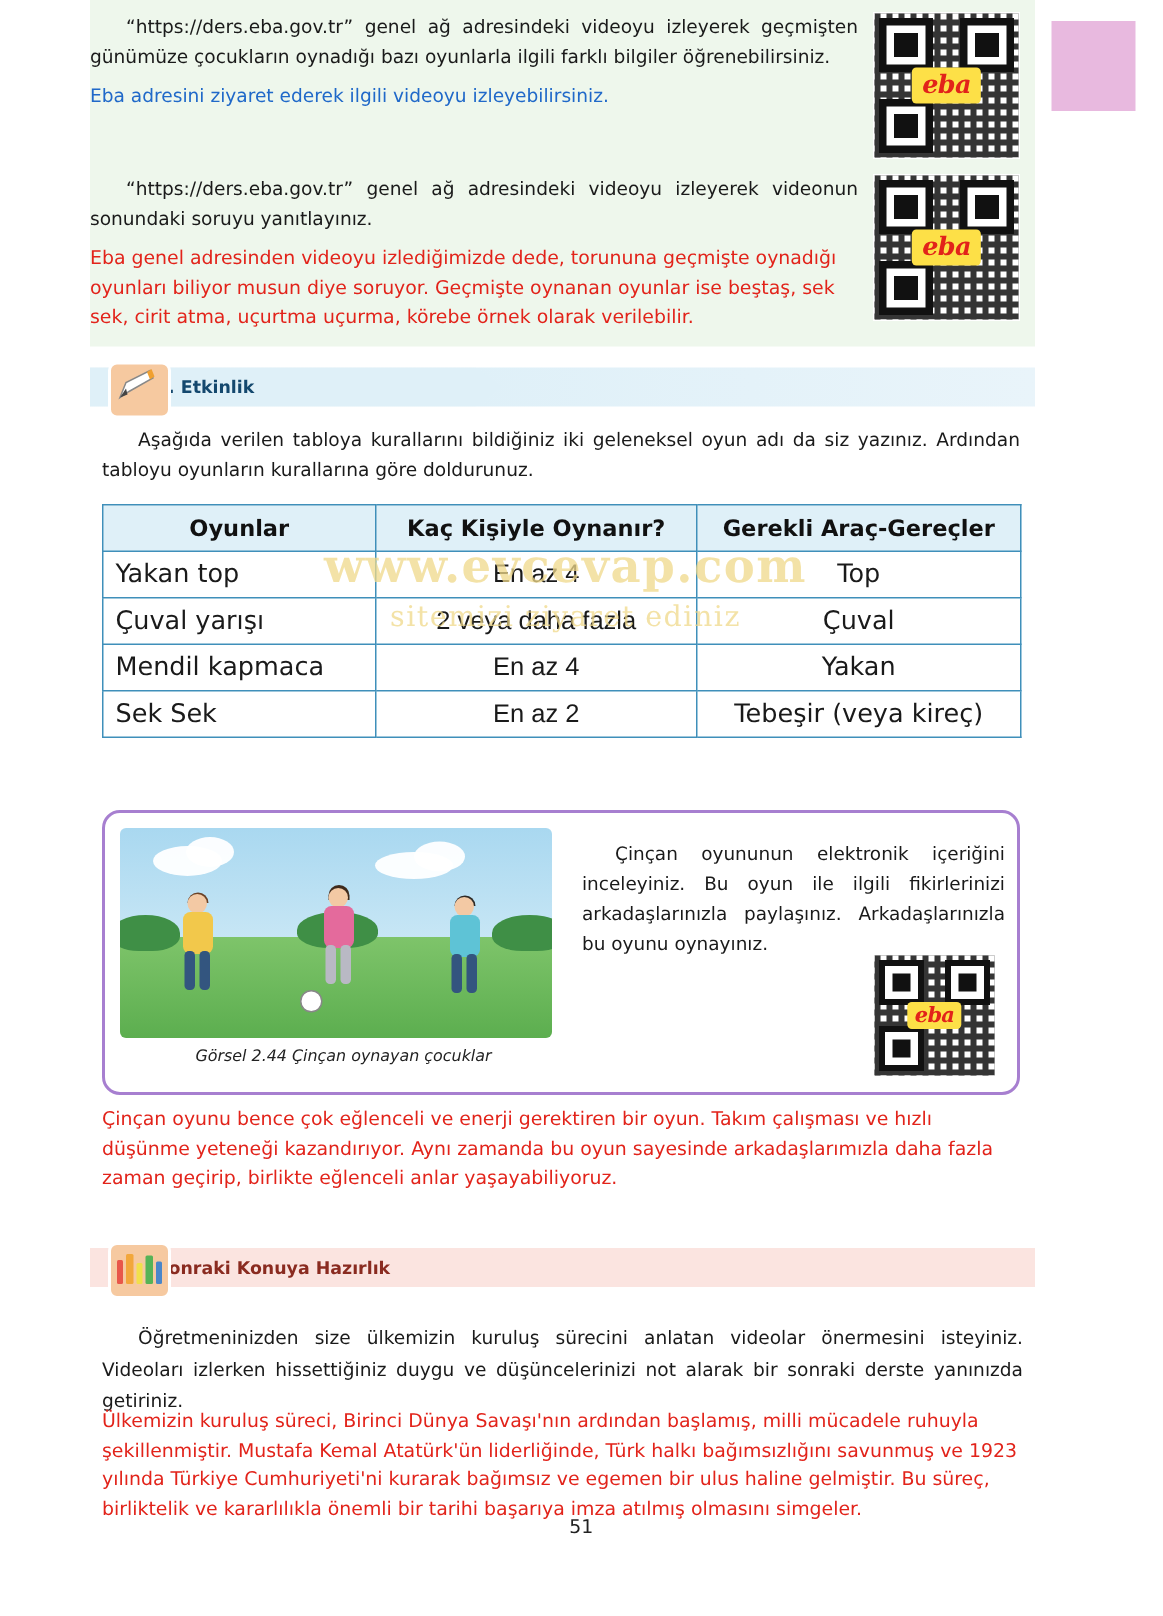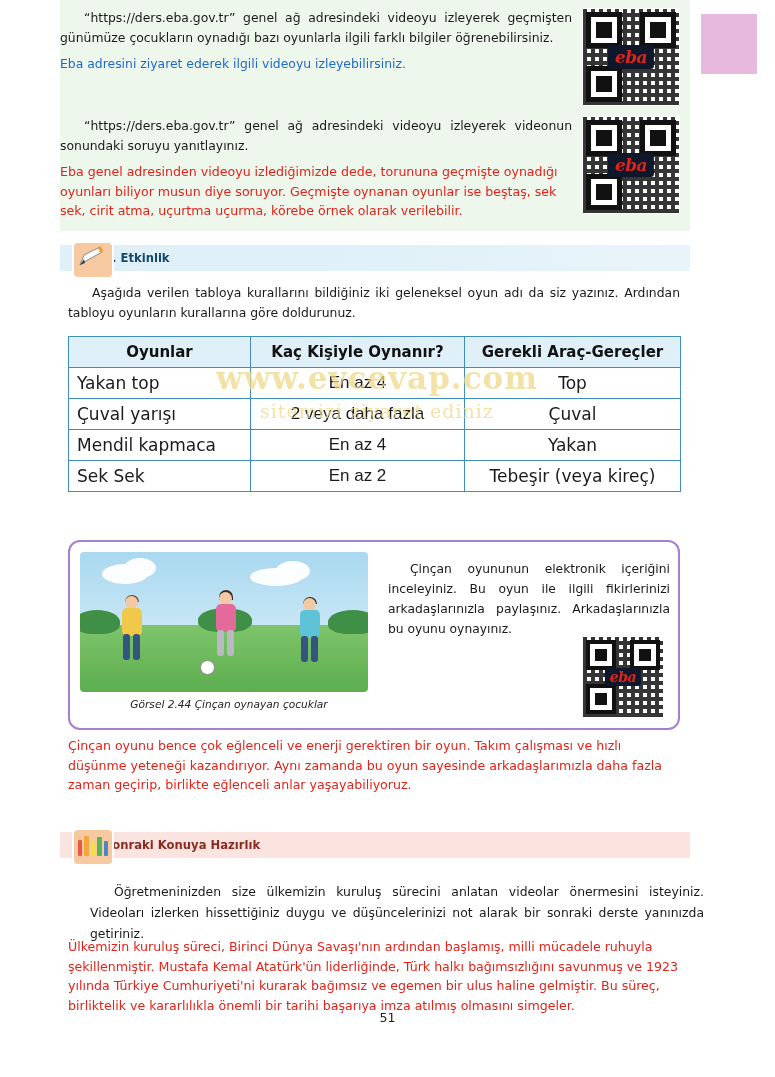--- a/index.html
+++ b/index.html
@@ -98,7 +98,7 @@
     left: 50%;
     top: 50%;
     transform: translate(-50%, -50%);
-    background: #0f172a;
+    background: #fde047;
     color: #e2231a;
     font-family: "DejaVu Serif", serif;
     font-style: italic;

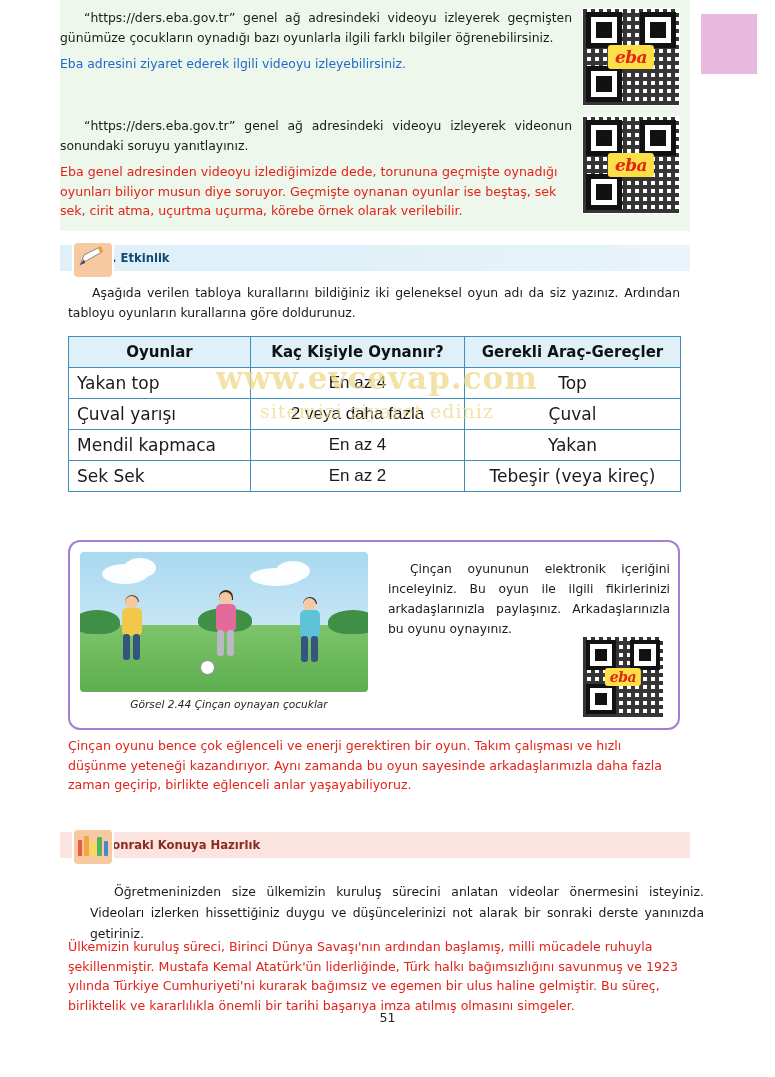--- a/index.html
+++ b/index.html
@@ -508,7 +508,7 @@
     </div>
   </div>
 
-  <p class="bottom-text indent" style="top:870px; text-indent:24px;margin-left:22px;">Öğretmeninizden size ülkemizin kuruluş sürecini anlatan videolar önermesini isteyiniz. Videoları izlerken hissettiğiniz duygu ve düşüncelerinizi not alarak bir sonraki derste yanınızda getiriniz.</p>
+  <p class="bottom-text indent" style="top:870px; text-indent:24px;">Öğretmeninizden size ülkemizin kuruluş sürecini anlatan videolar önermesini isteyiniz. Videoları izlerken hissettiğiniz duygu ve düşüncelerinizi not alarak bir sonraki derste yanınızda getiriniz.</p>
 
   <div class="red-para" style="top:937px;">Ülkemizin kuruluş süreci, Birinci Dünya Savaşı'nın ardından başlamış, milli mücadele ruhuyla şekillenmiştir. Mustafa Kemal Atatürk'ün liderliğinde, Türk halkı bağımsızlığını savunmuş ve 1923 yılında Türkiye Cumhuriyeti'ni kurarak bağımsız ve egemen bir ulus haline gelmiştir. Bu süreç, birliktelik ve kararlılıkla önemli bir tarihi başarıya imza atılmış olmasını simgeler.</div>
 

